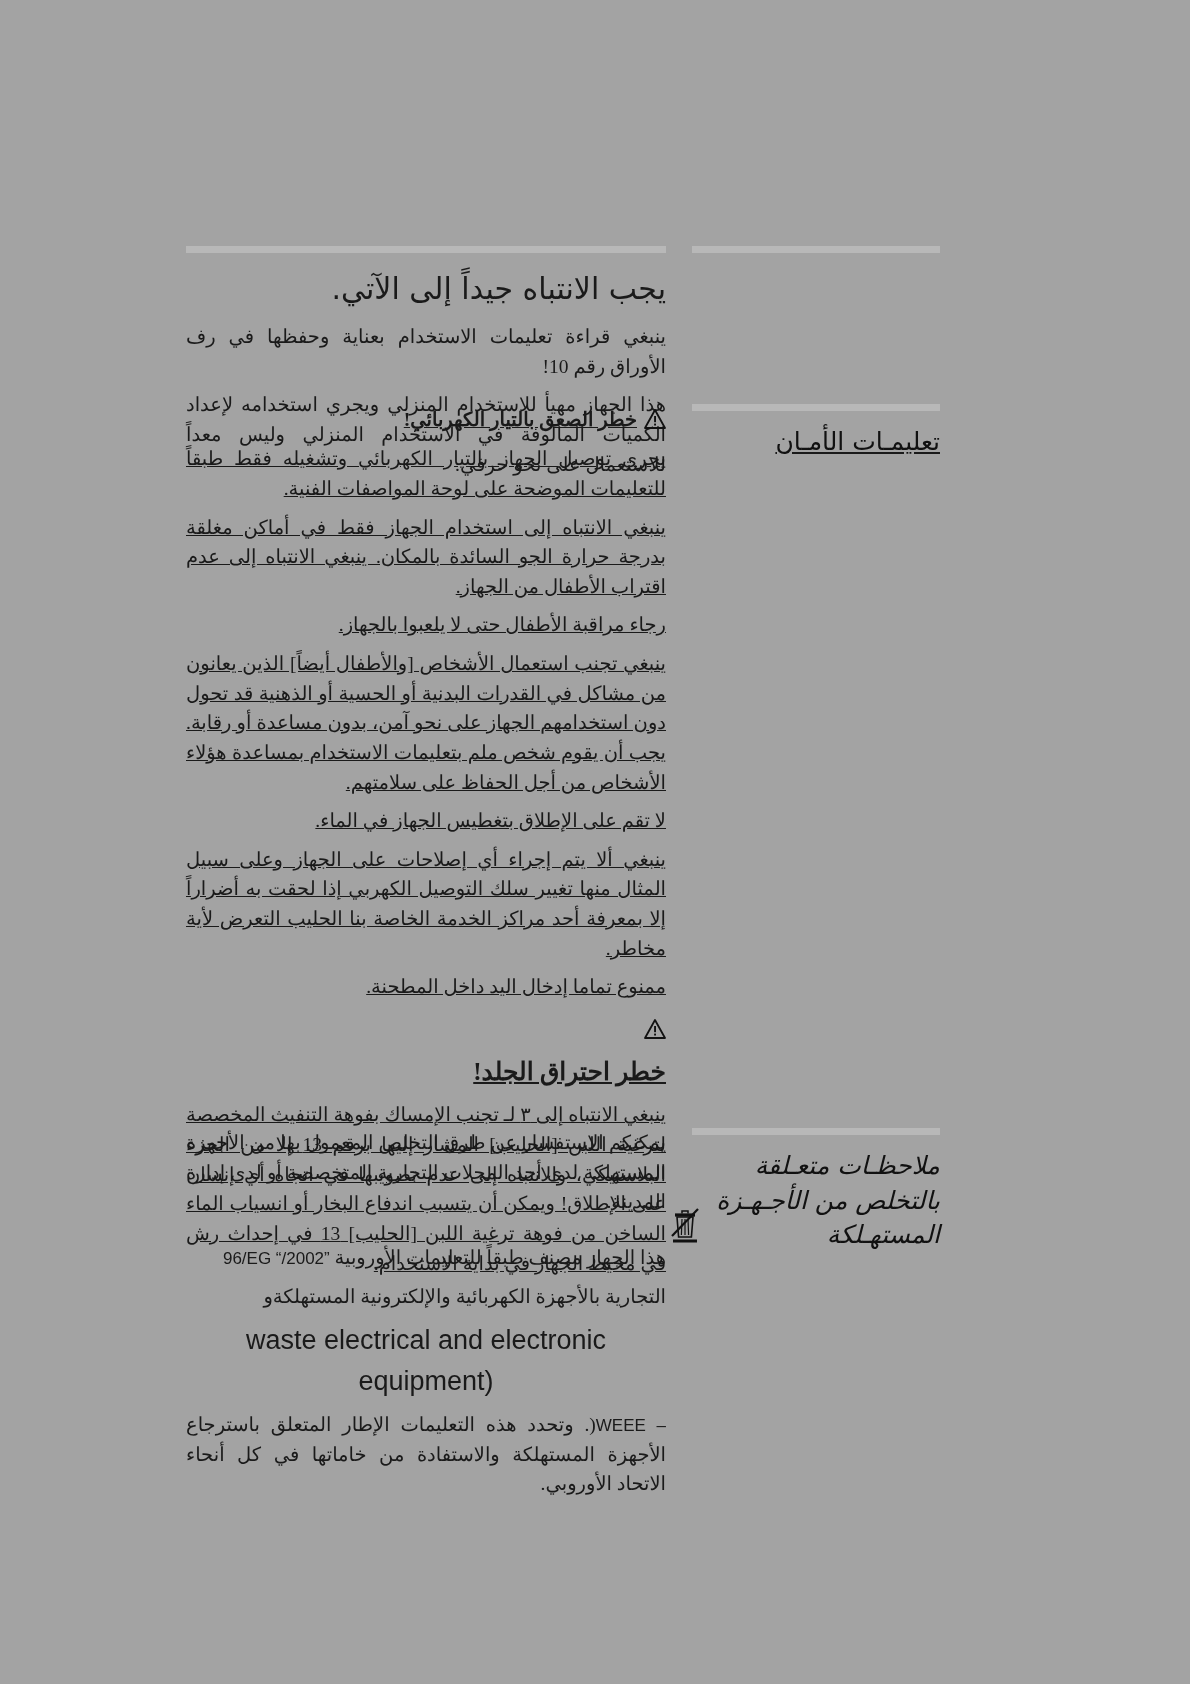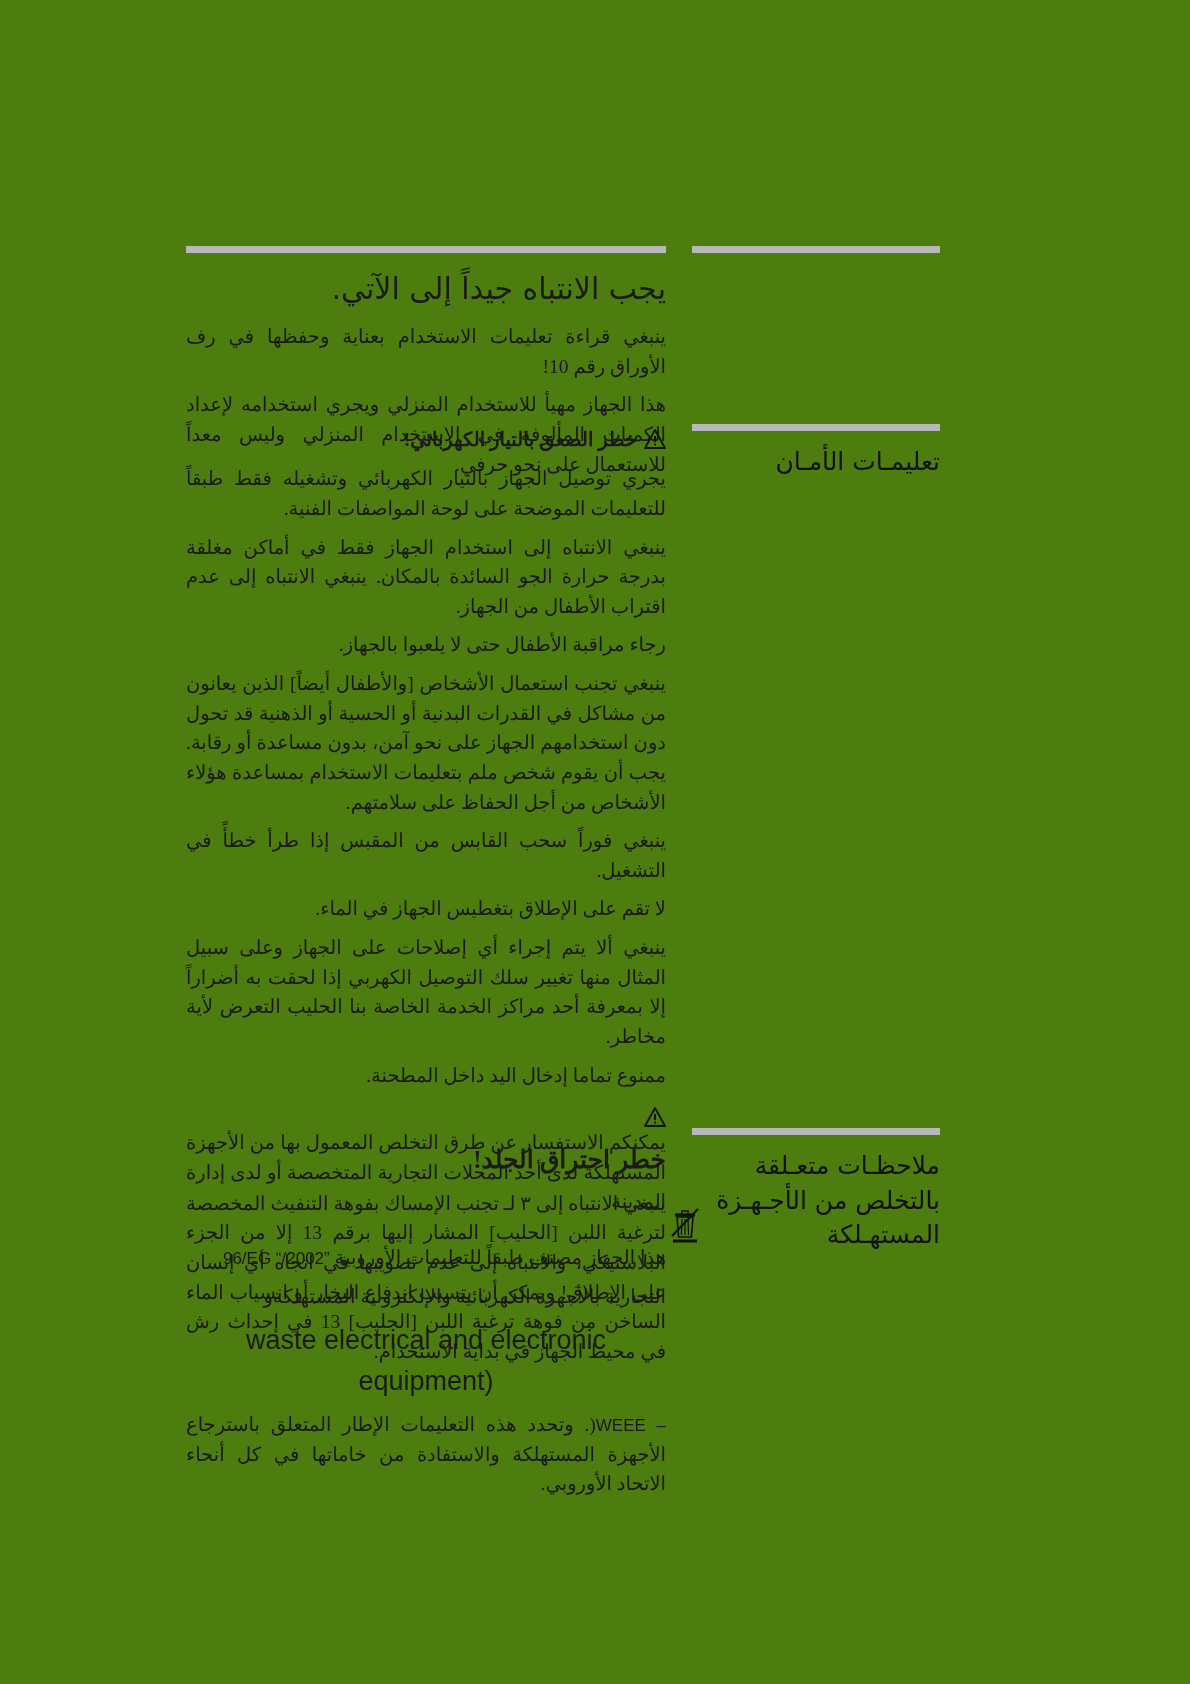--- a/index.html
+++ b/index.html
@@ -20,7 +20,7 @@
   .page {
     position: absolute;
     inset: 0;
-    background: #4d7c0f;
+    background: #a3a3a3;
   }
 
   

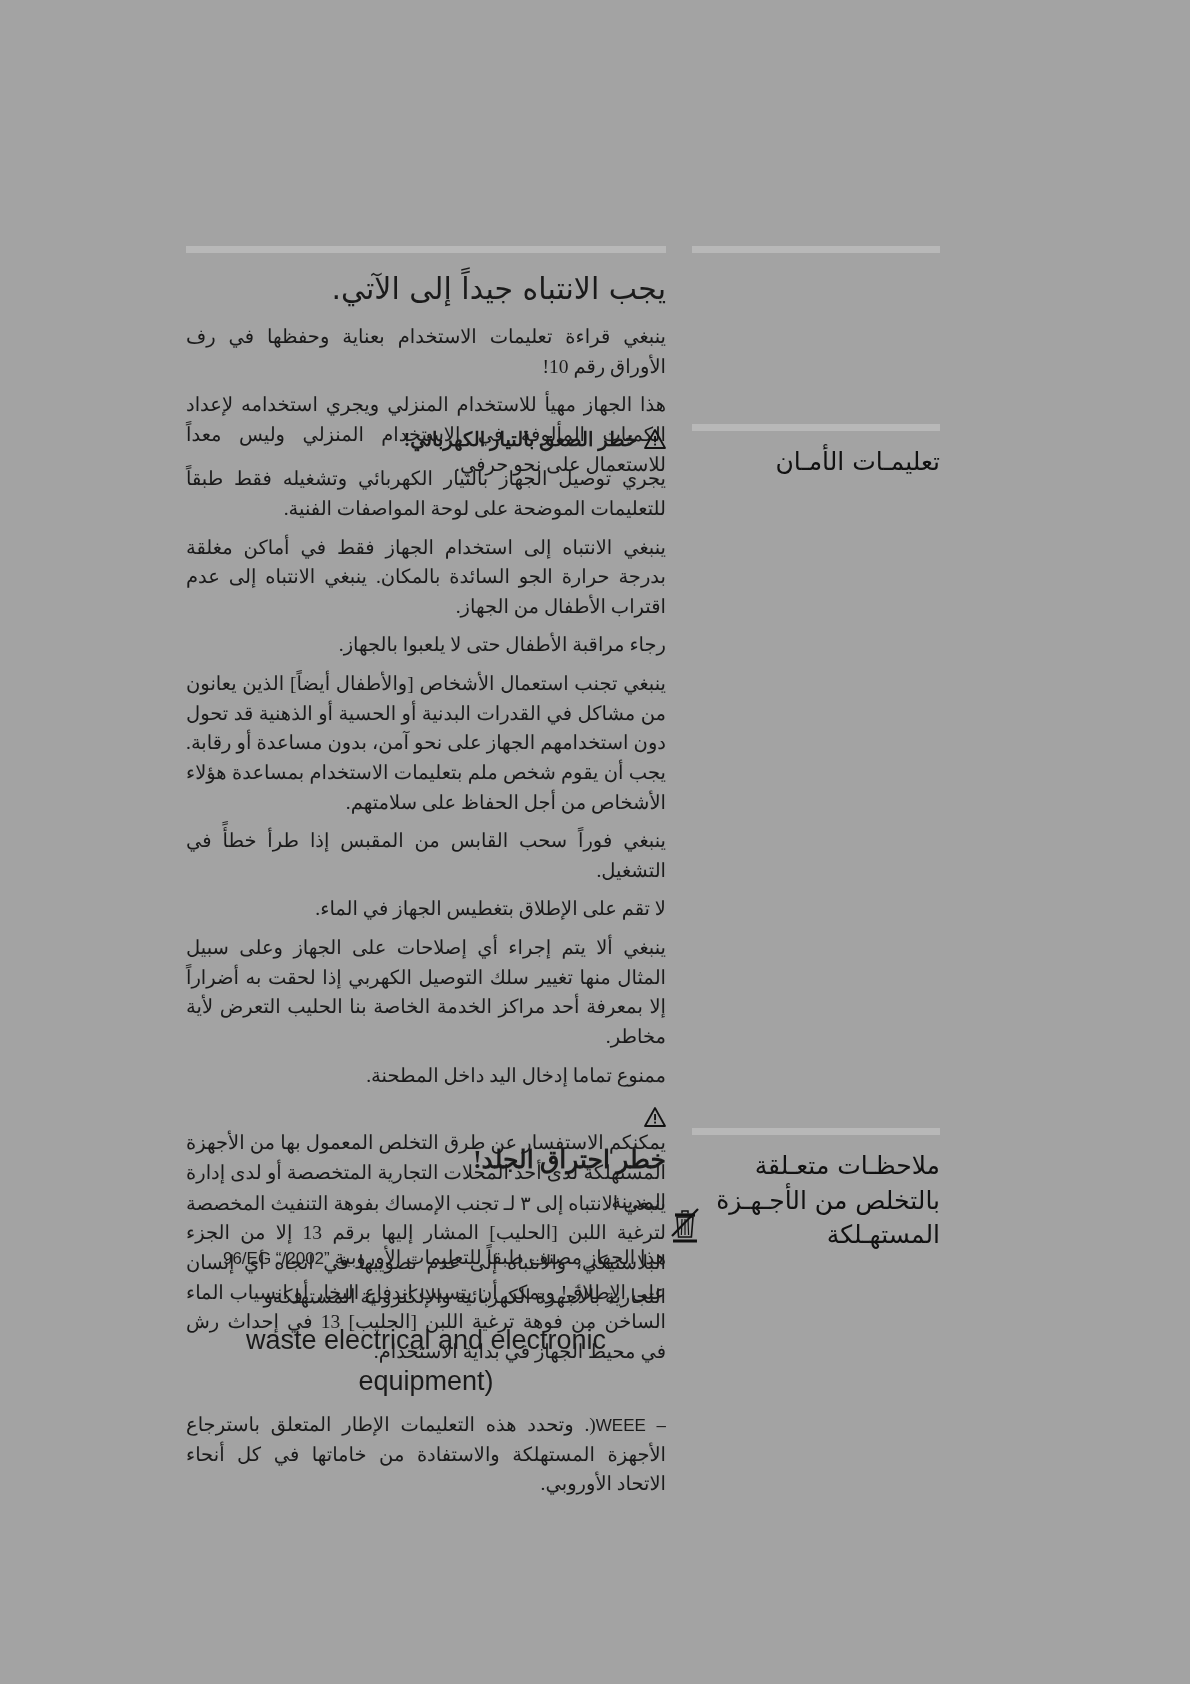--- a/index.html
+++ b/index.html
@@ -130,7 +130,7 @@
 
   
   #sec-attention { top: 246px; right: 250px; left: 186px; }
-  #sec-safety    { top: 424px; right: 250px; left: 186px; }
+  #sec-safety    { top: 404px; right: 250px; left: 186px; text-decoration: underline; }
   #sec-disposal  { top: 1128px; right: 250px; left: 186px; }
 </style>
 </head>

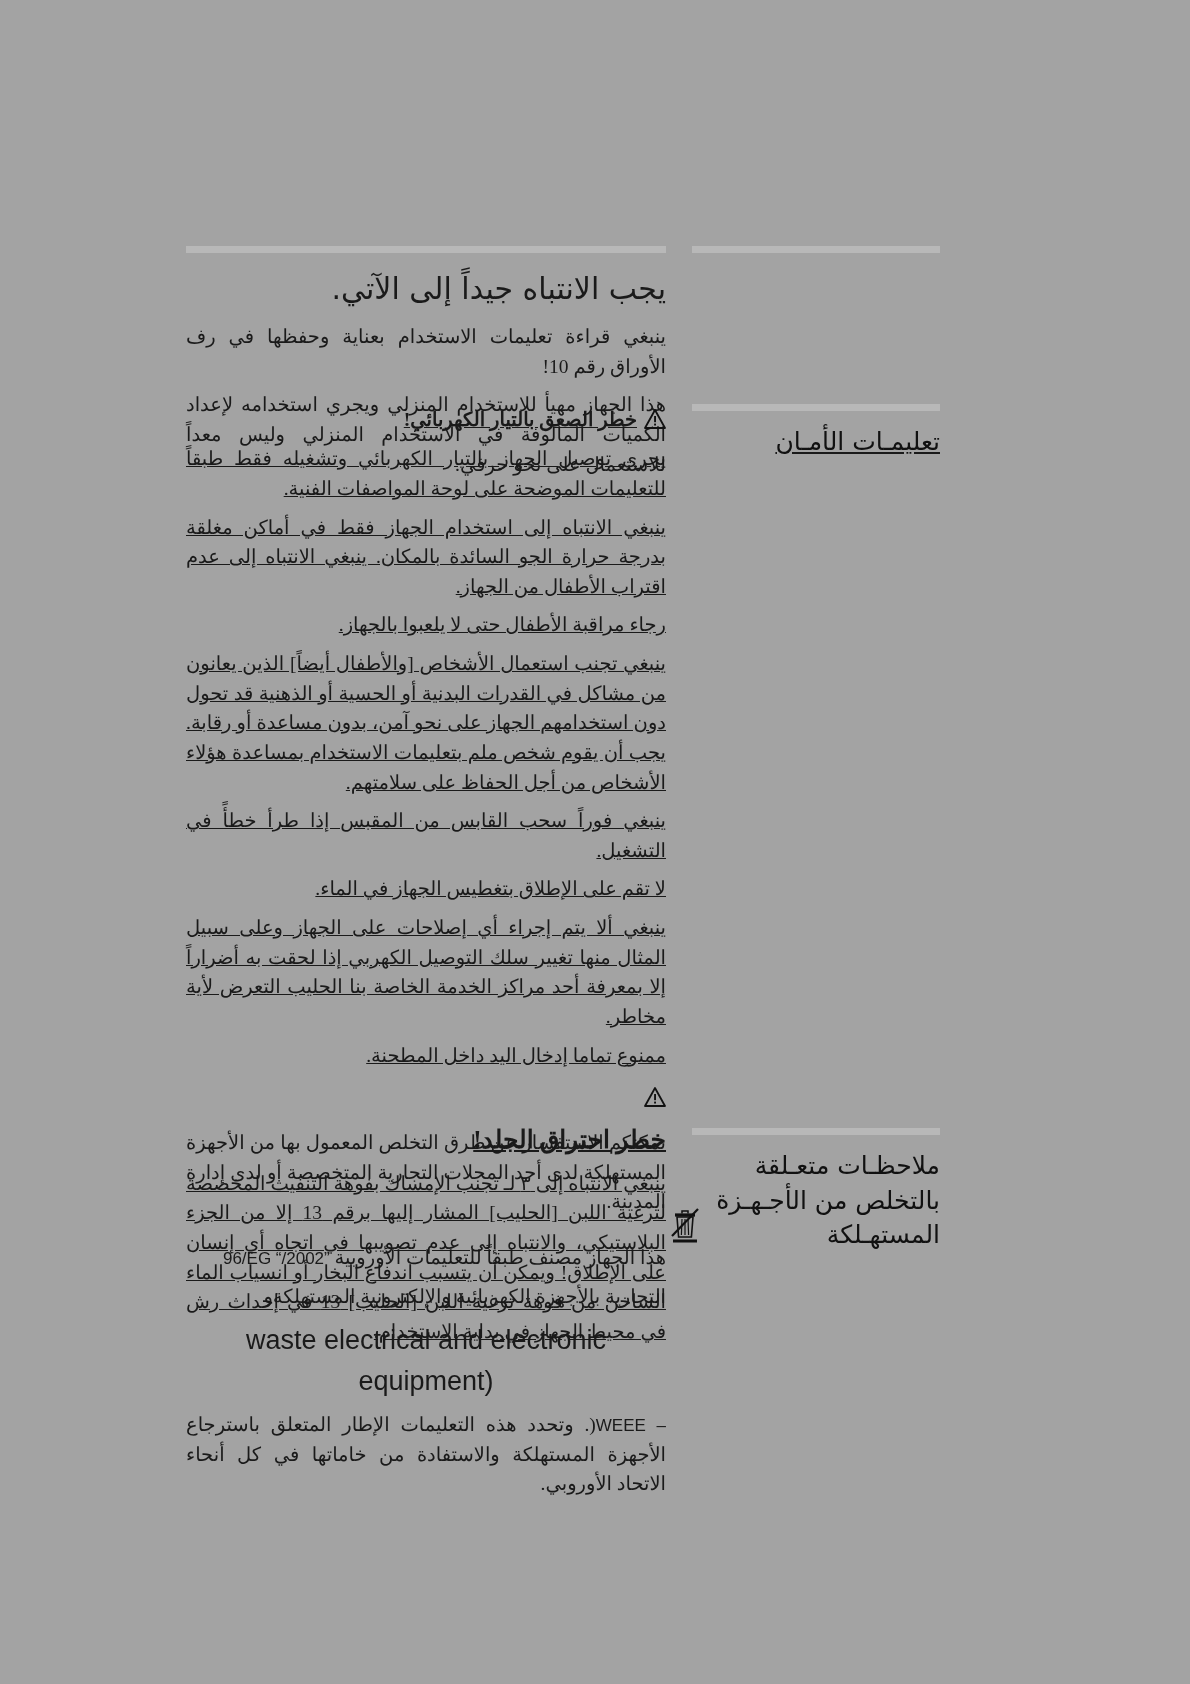--- a/index.html
+++ b/index.html
@@ -171,7 +171,6 @@
       <p class="t">ينبغي الانتباه إلى استخدام الجهاز فقط في أماكن مغلقة بدرجة حرارة الجو السائدة بالمكان.  ينبغي الانتباه إلى عدم اقتراب الأطفال من الجهاز.</p>
       <p class="t">رجاء مراقبة الأطفال حتى لا يلعبوا بالجهاز.</p>
       <p class="t">ينبغي تجنب استعمال الأشخاص [والأطفال أيضاً] الذين يعانون من مشاكل في القدرات البدنية أو الحسية أو الذهنية قد تحول دون استخدامهم الجهاز على نحو آمن، بدون مساعدة أو رقابة. يجب أن يقوم شخص ملم بتعليمات الاستخدام بمساعدة هؤلاء الأشخاص من أجل الحفاظ على سلامتهم.</p>
-      <p class="t">ينبغي فوراً سحب القابس من المقبس إذا طرأ خطأً في التشغيل.</p>
       <p class="t">لا تقم على الإطلاق بتغطيس الجهاز في الماء.</p>
       <p class="t">ينبغي ألا يتم إجراء أي إصلاحات على الجهاز وعلى سبيل المثال منها تغيير سلك التوصيل الكهربي إذا لحقت به أضراراً إلا بمعرفة أحد مراكز الخدمة الخاصة بنا الحليب التعرض لأية مخاطر.</p>
       <p class="t">ممنوع تماما إدخال اليد داخل المطحنة.</p>

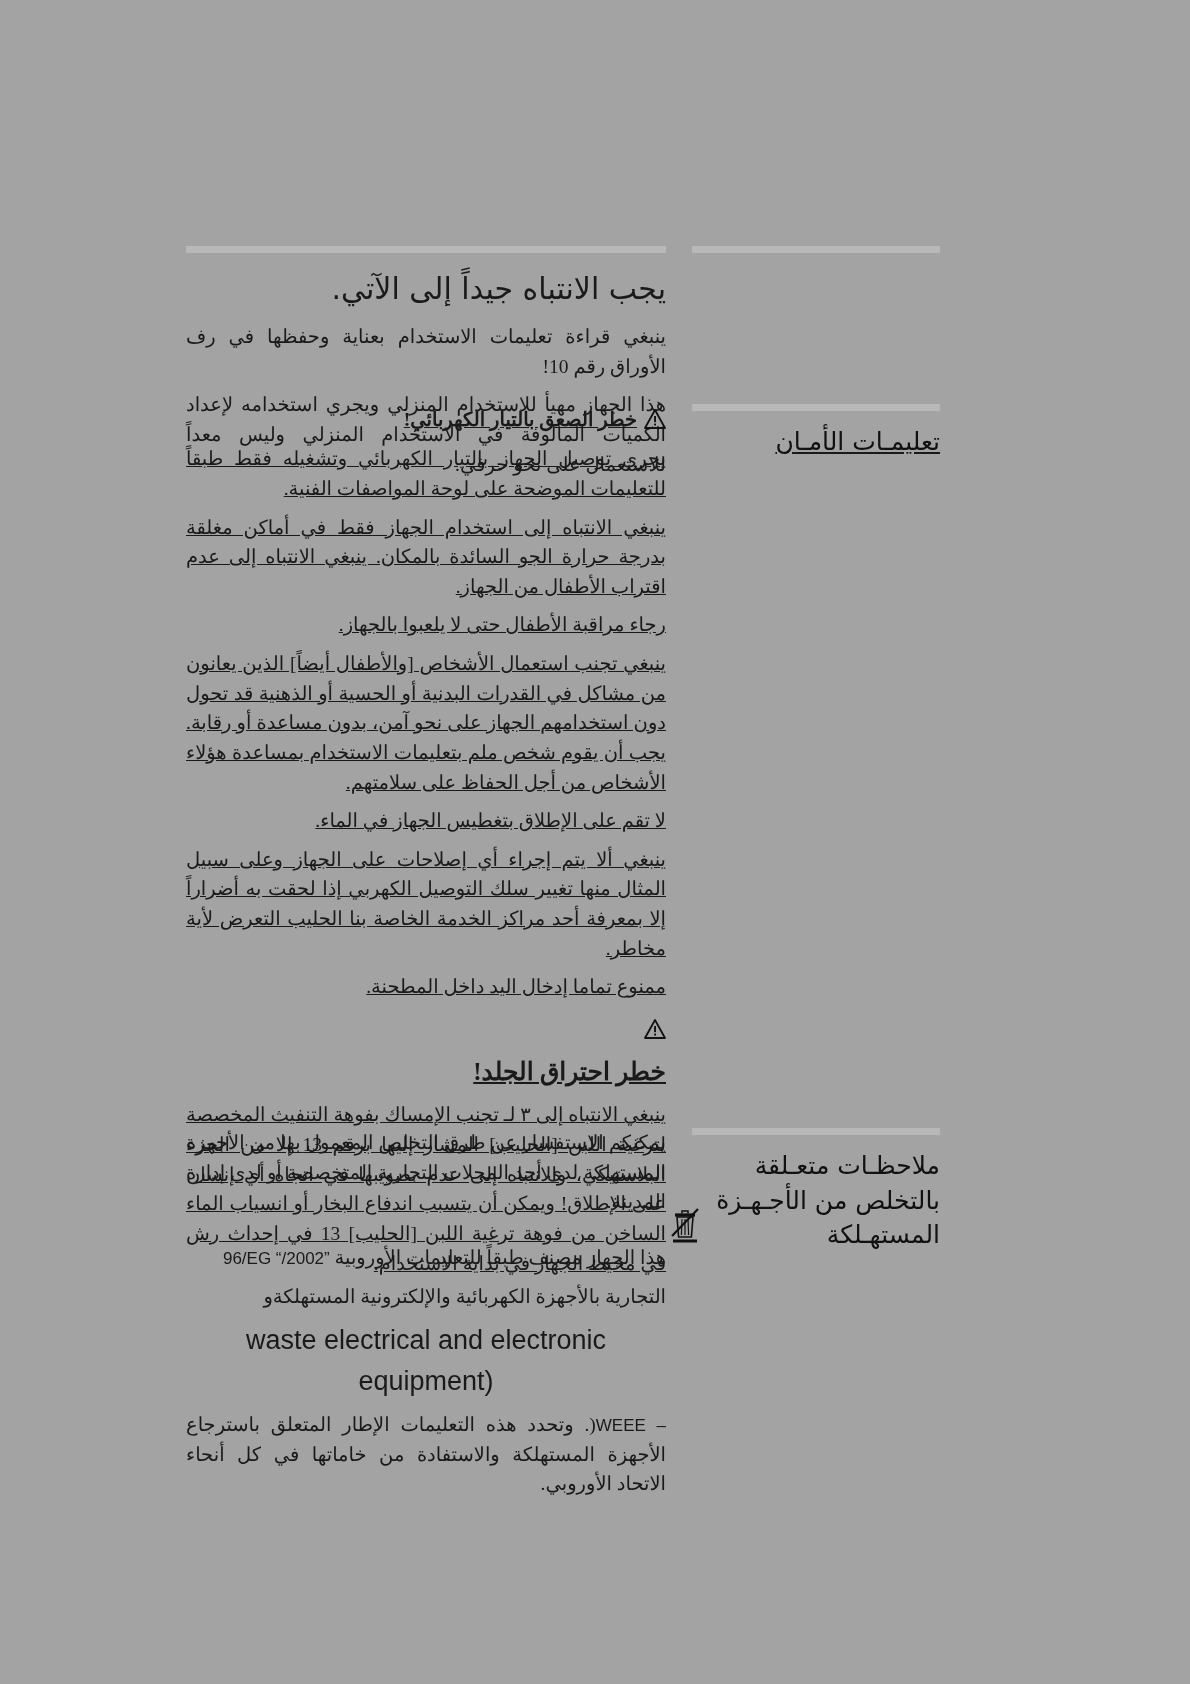--- a/index.html
+++ b/index.html
@@ -58,7 +58,7 @@
     text-align: right;
     direction: rtl;
   }
-  .head-title.small-gap { letter-spacing: 1.2px; }
+  .head-title.small-gap { letter-spacing: 1.2px; font-style: italic; }
 
   
   .body-col {

